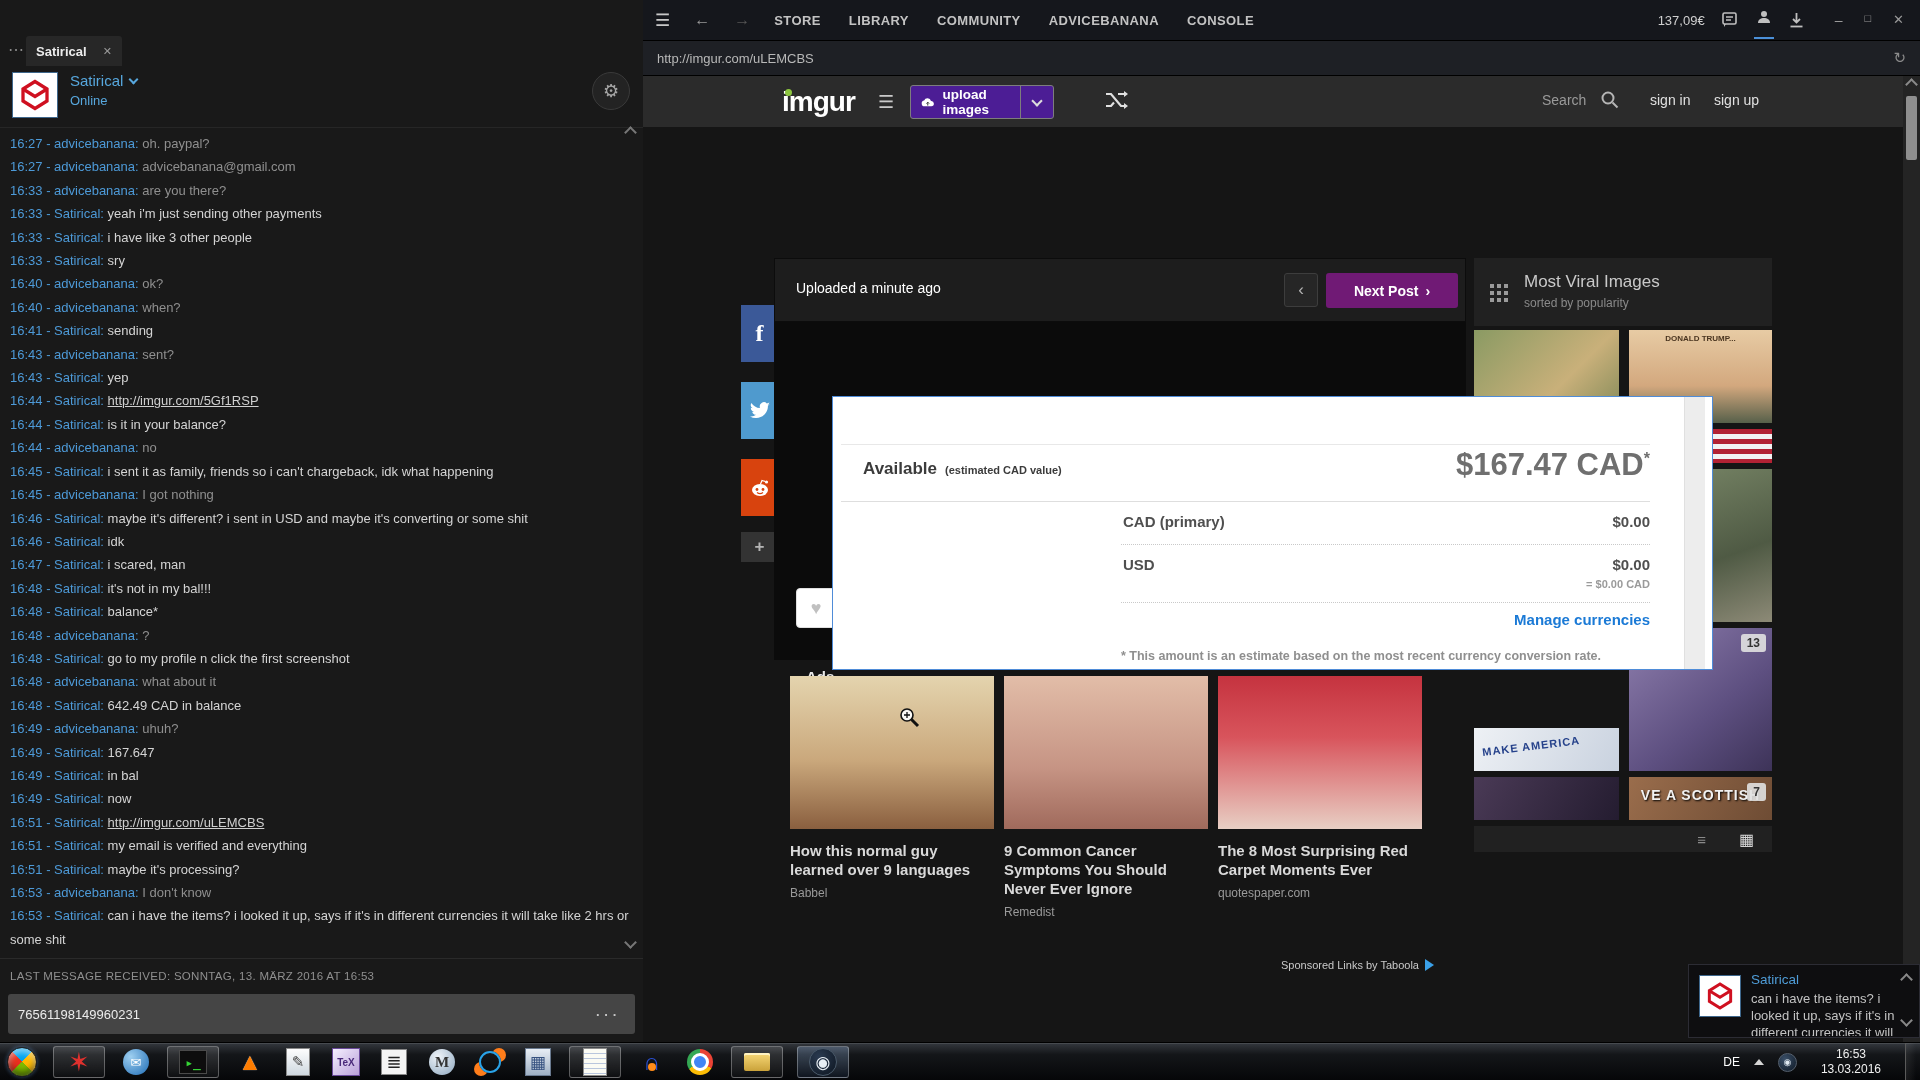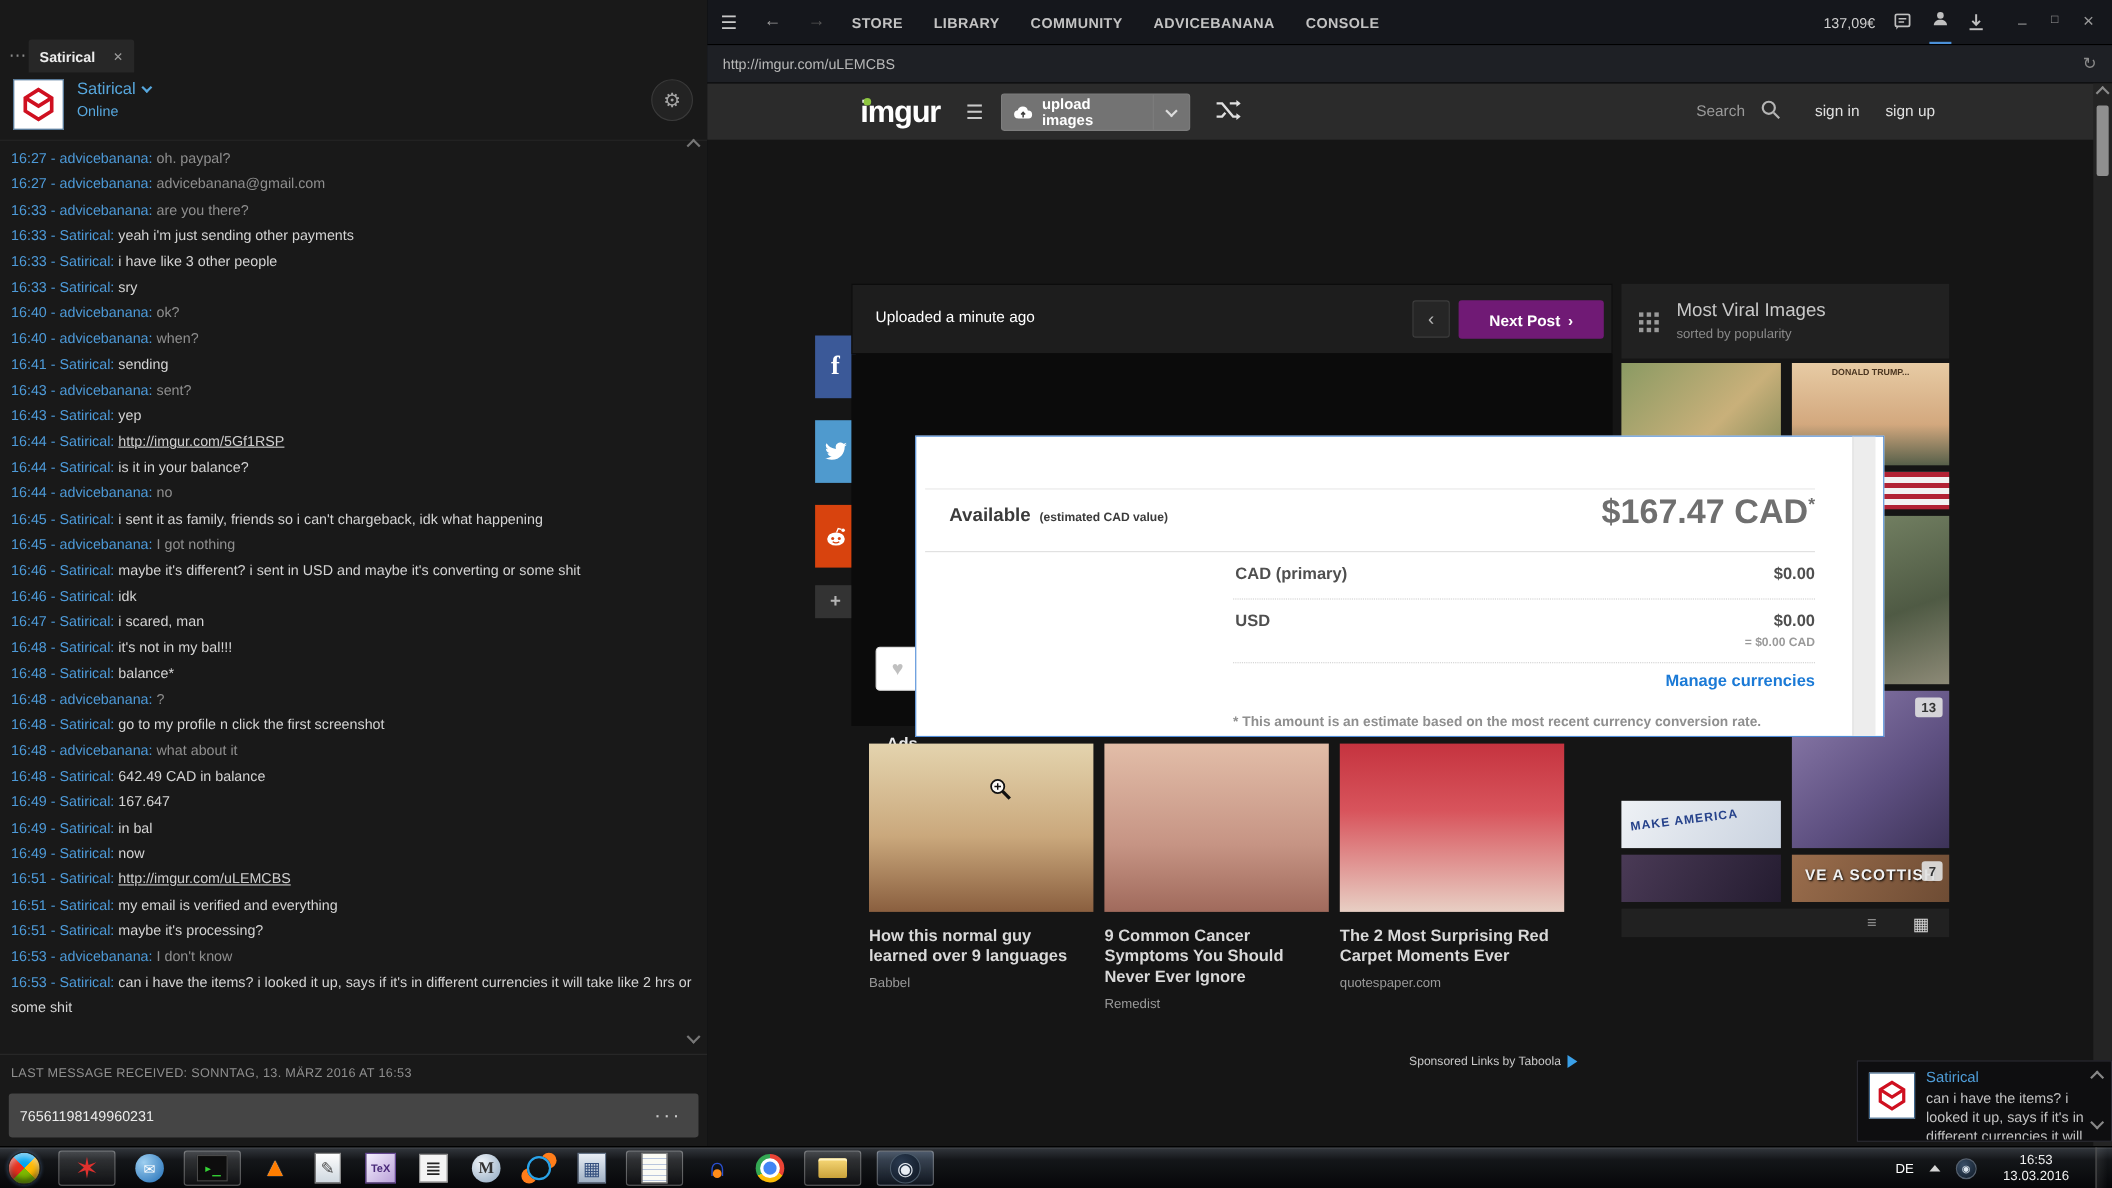--- a/index.html
+++ b/index.html
@@ -65,7 +65,7 @@
   .imgur-logo{left:782px;top:86px;color:#fff;font-size:28px;font-weight:700;letter-spacing:-1px;}
   .imgur-logo-dot{left:785px;top:89px;width:7px;height:7px;border-radius:50%;background:#8dc63f;}
   .imgur-hamb{left:878px;top:91px;color:#c9c9c9;font-size:18px;}
-  .upload-btn{left:910px;top:85px;width:172px;height:34px;border:1px solid #7d7d7d;border-radius:3px;background:#737373;
+  .upload-btn{left:910px;top:85px;width:144px;height:34px;border:1px solid #7d7d7d;border-radius:3px;background:#4c1d95;
               box-sizing:border-box;display:flex;align-items:center;}
   .upload-main{display:flex;align-items:center;gap:8px;padding:0 10px;flex:1;}
   .upload-label{color:#fff;font-size:13.5px;font-weight:700;}

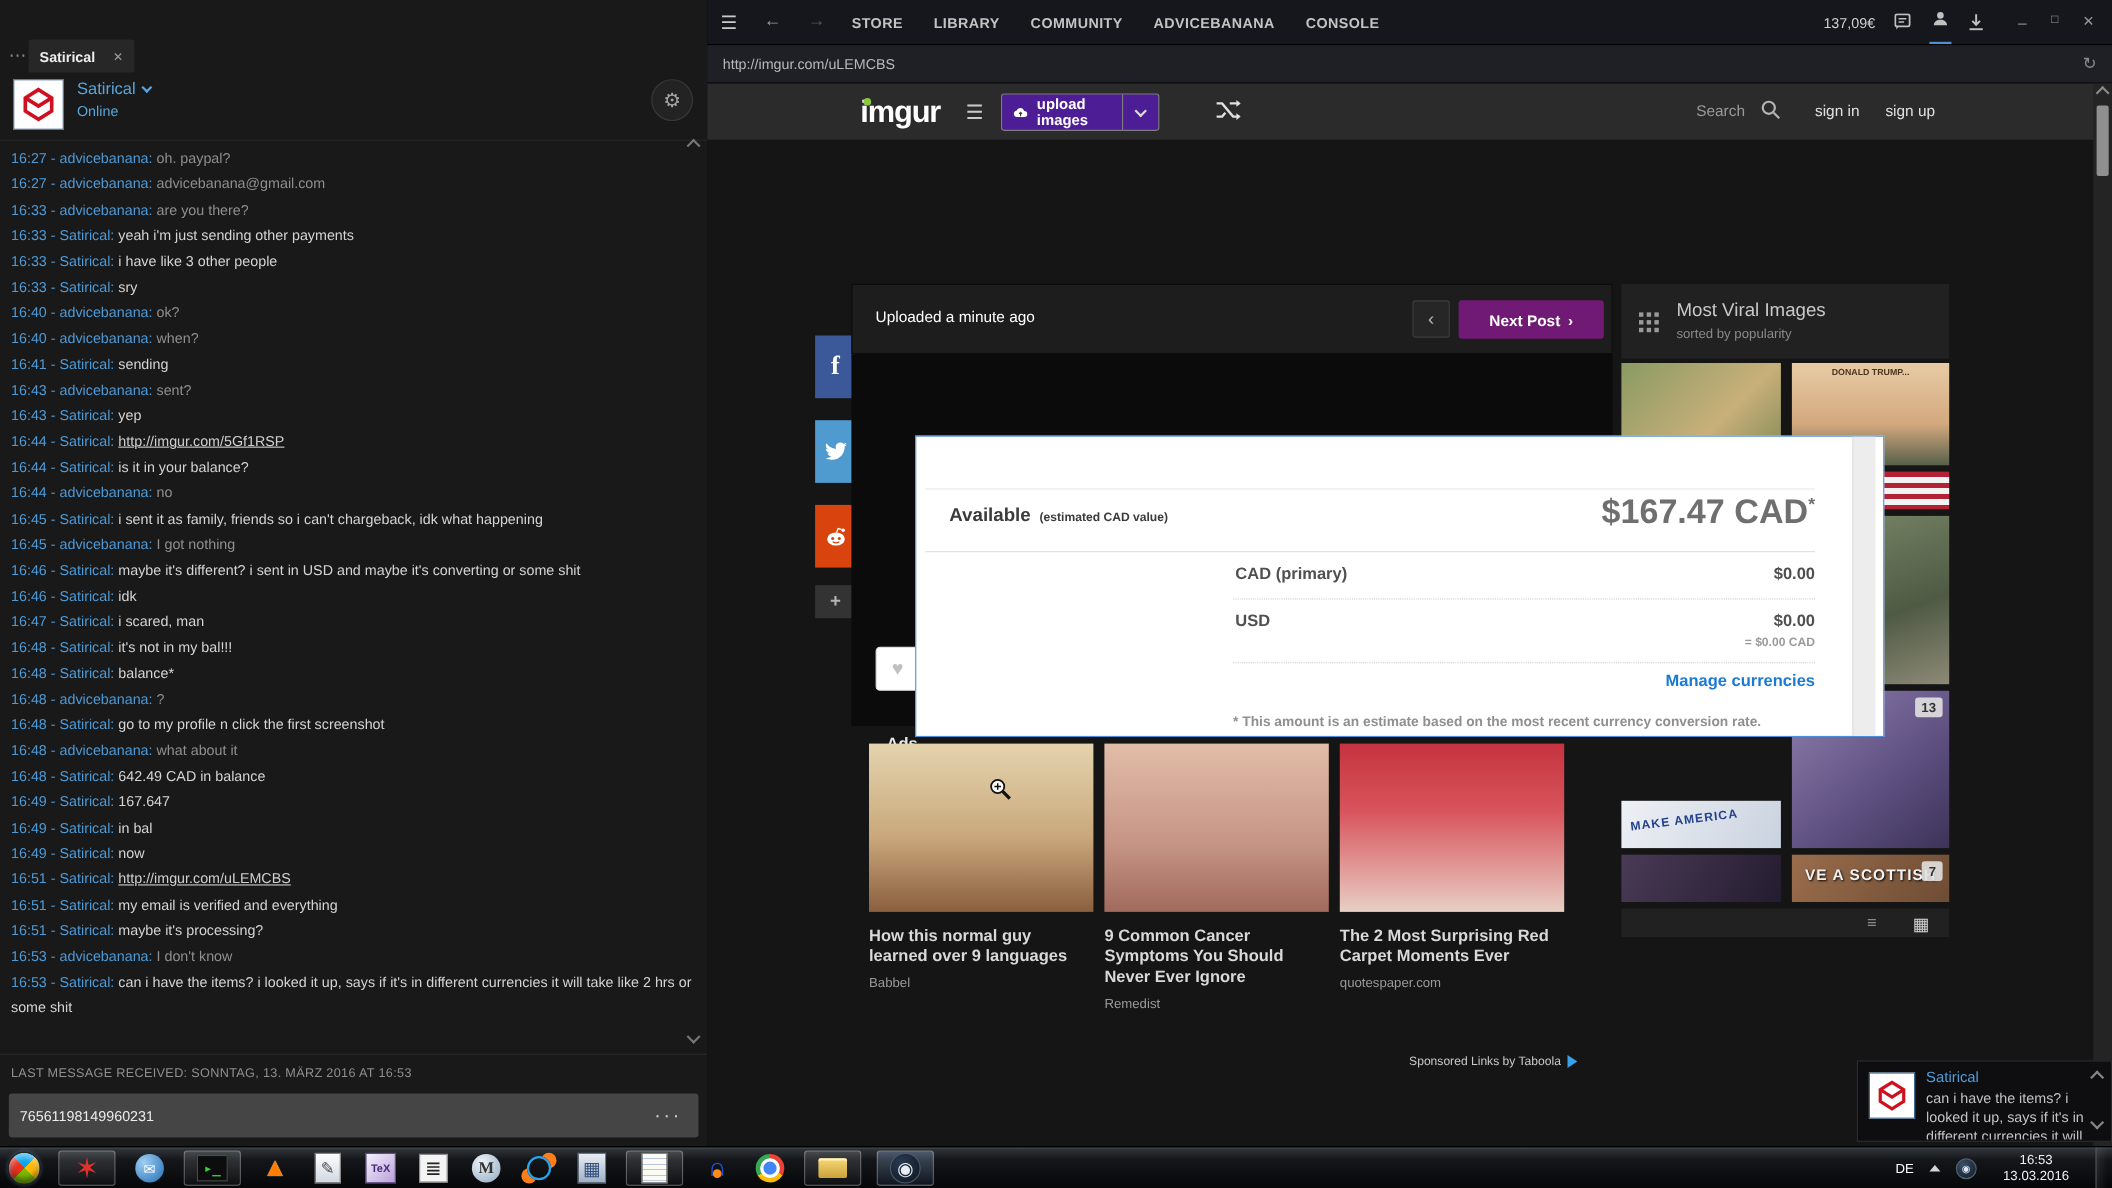--- a/index.html
+++ b/index.html
@@ -273,6 +273,7 @@
         <div class="msg"><span class="mt">16:48 - Satirical: </span><span class="mb self">go to my profile n click the first screenshot</span></div>
         <div class="msg"><span class="mt">16:48 - advicebanana: </span><span class="mb other">what about it</span></div>
         <div class="msg"><span class="mt">16:48 - Satirical: </span><span class="mb self">642.49 CAD in balance</span></div>
+        <div class="msg"><span class="mt">16:49 - advicebanana: </span><span class="mb other">uhuh?</span></div>
         <div class="msg"><span class="mt">16:49 - Satirical: </span><span class="mb self">167.647</span></div>
         <div class="msg"><span class="mt">16:49 - Satirical: </span><span class="mb self">in bal</span></div>
         <div class="msg"><span class="mt">16:49 - Satirical: </span><span class="mb self">now</span></div>

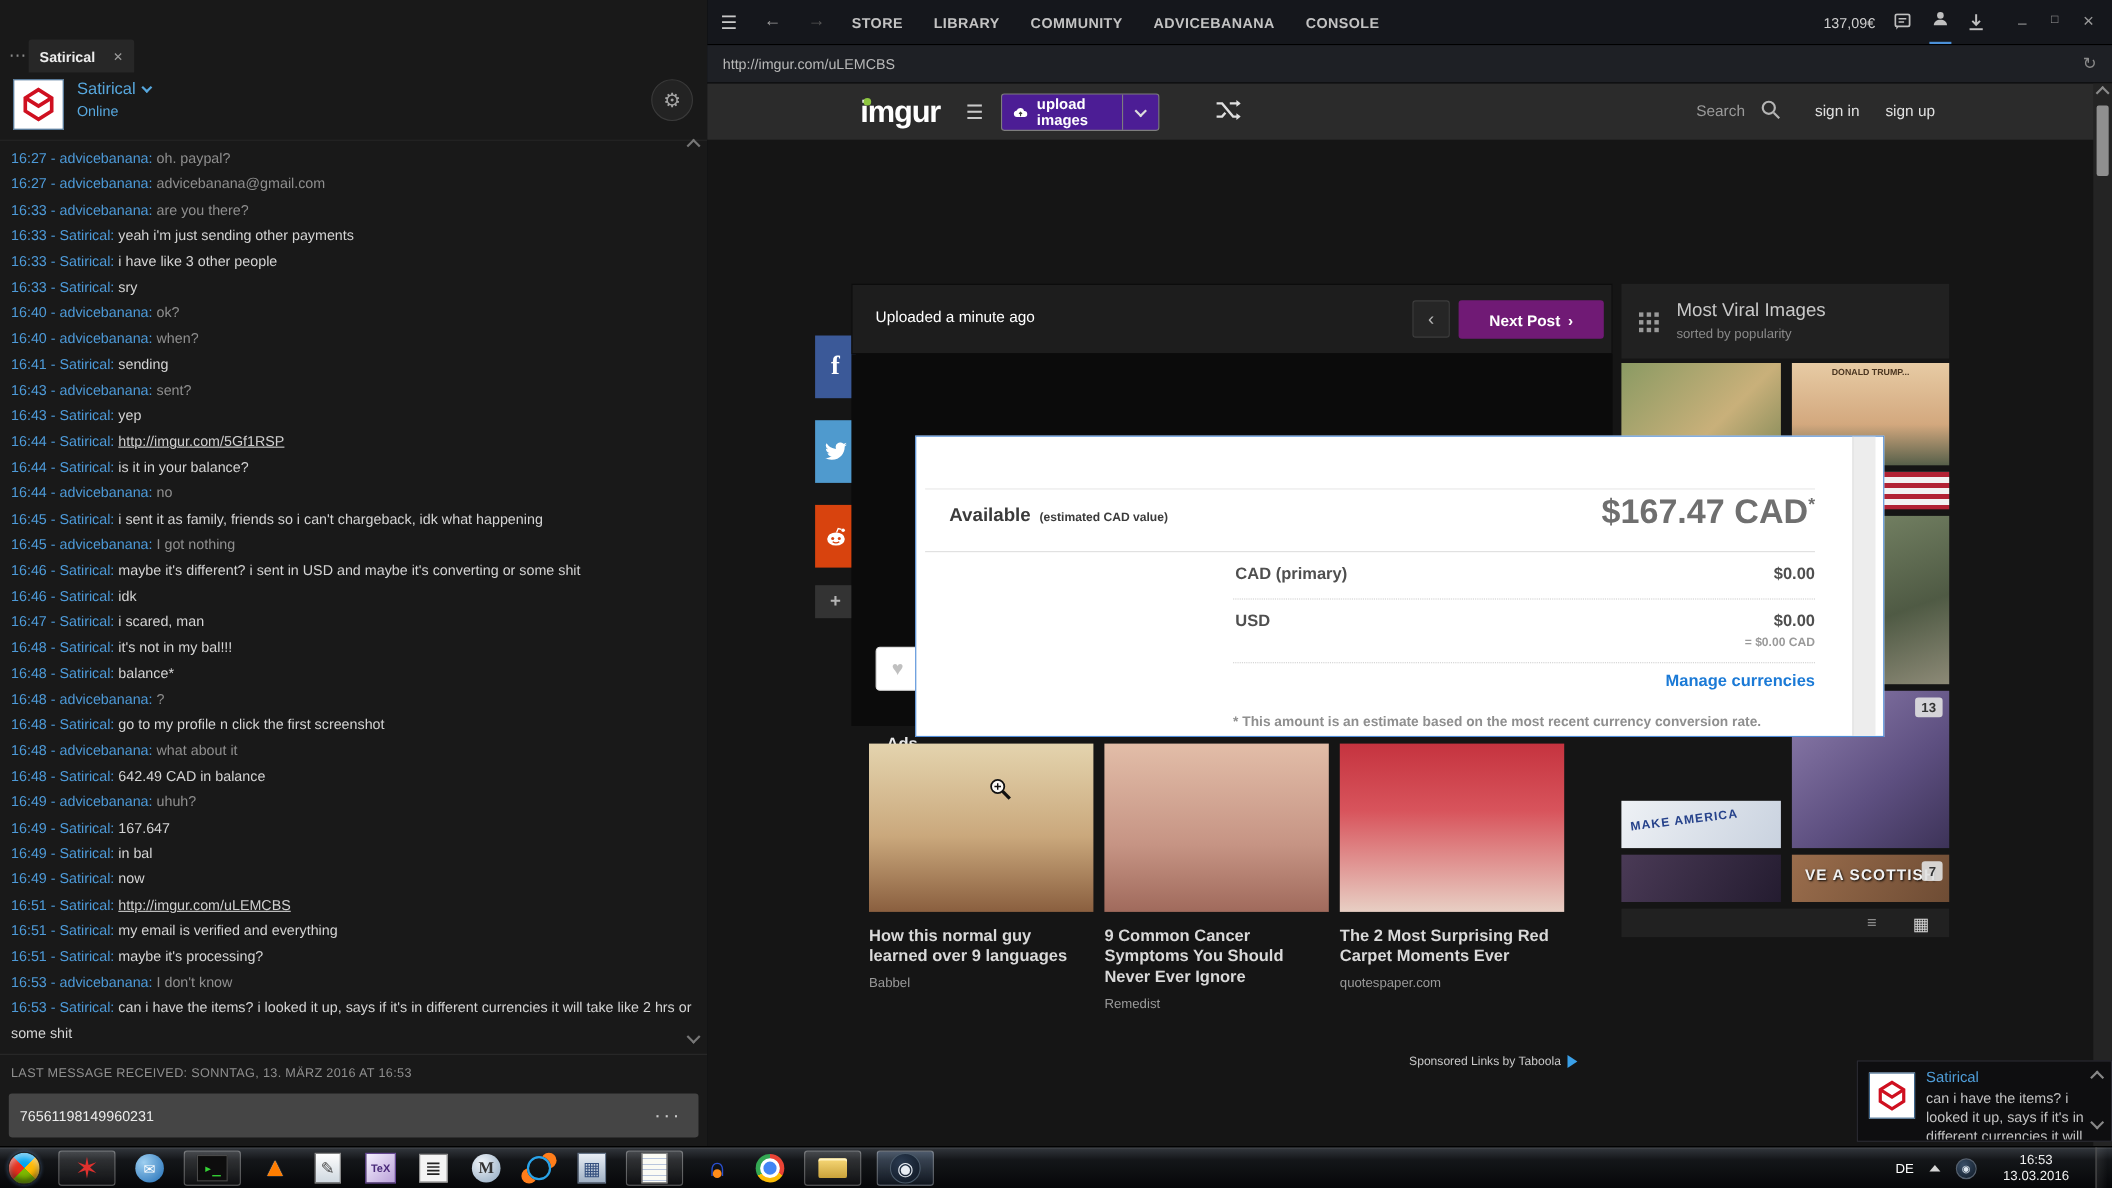--- a/index.html
+++ b/index.html
@@ -455,7 +455,7 @@
       </div>
       <div class="ad ad2">
         <div class="ad-img"></div>
-        <div class="ad-title">The 2 Most Surprising Red Carpet Moments Ever</div>
+        <div class="ad-title">The 8 Most Surprising Red Carpet Moments Ever</div>
         <div class="ad-src">quotespaper.com</div>
       </div>
     </div>

